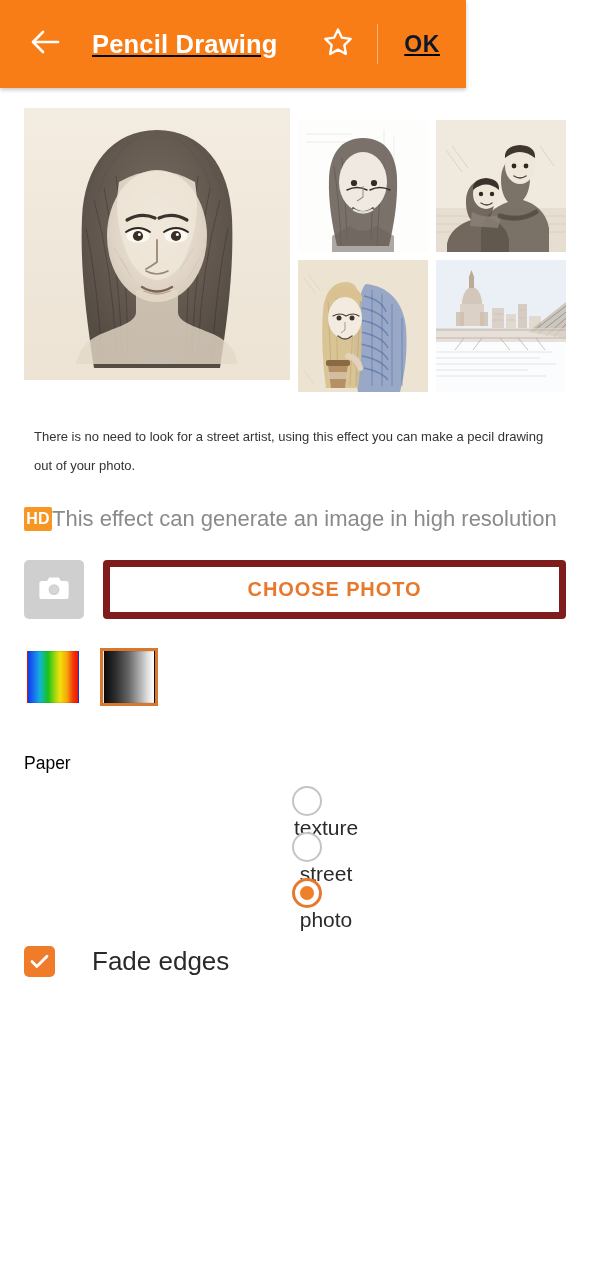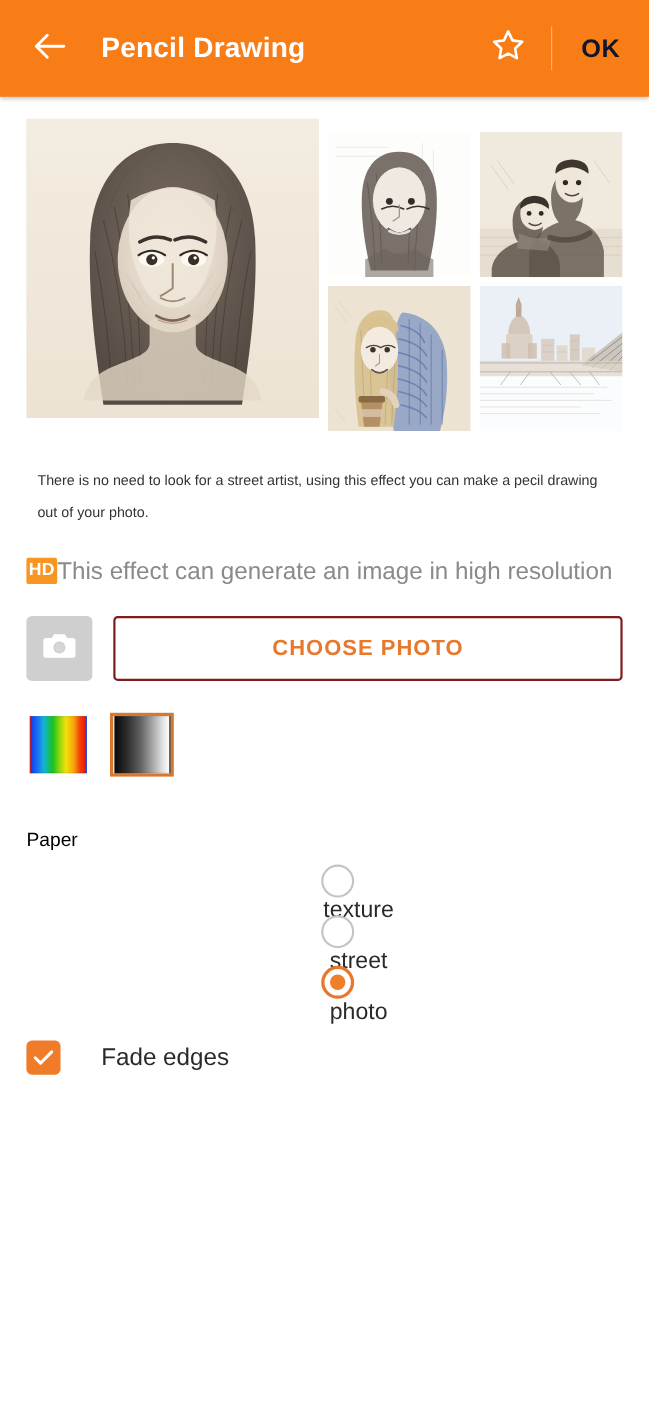--- a/index.html
+++ b/index.html
@@ -15,7 +15,7 @@
   
   .appbar {
     position: relative;
-    width: 590px;
+    width: 466px;
     height: 88px;
     background: #f97d17;
     display: flex;
@@ -23,6 +23,7 @@
     padding: 0 18px 0 22px;
     box-shadow: 0 2px 4px rgba(0,0,0,0.22);
     z-index: 5;
+    text-decoration: underline;
   }
   .back-btn {
     width: 46px; height: 46px;

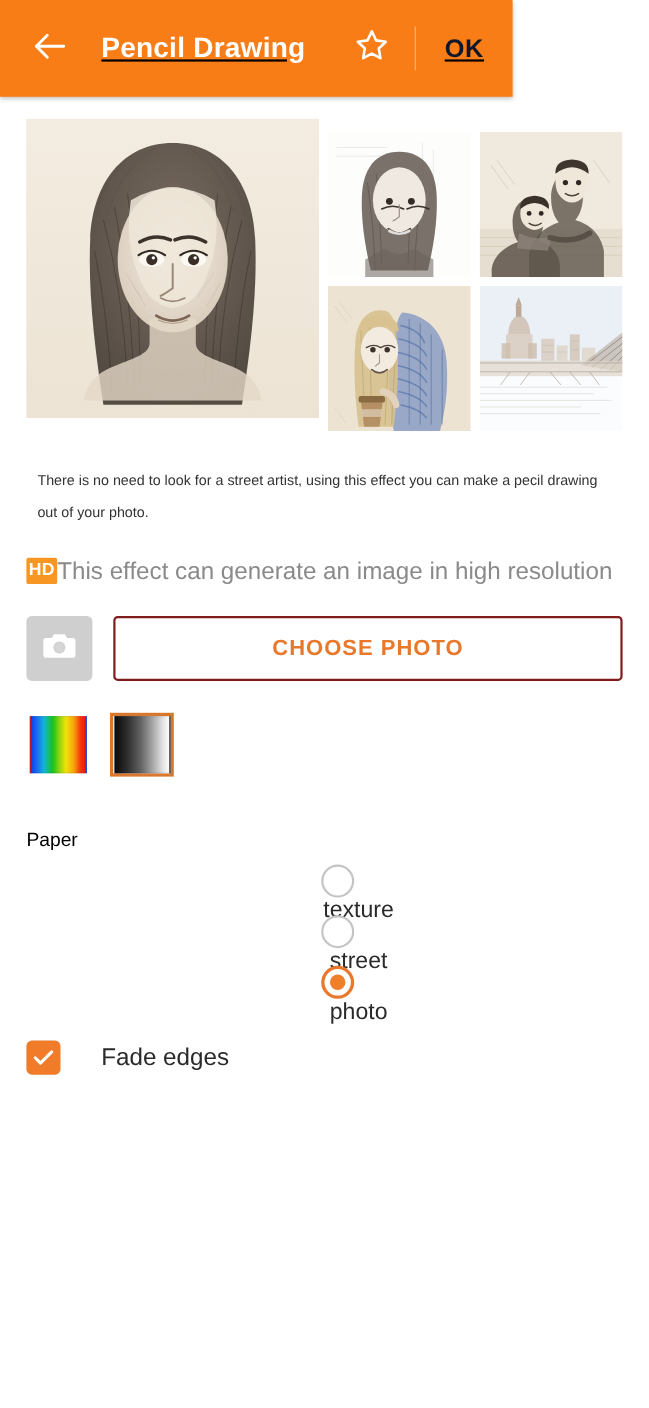--- a/index.html
+++ b/index.html
@@ -150,7 +150,7 @@
   .choose-btn {
     flex: 1 1 auto;
     height: 59px;
-    border: 2px solid #7f1d1d;
+    border: 7px solid #7f1d1d;
     border-radius: 4px;
     background: #ffffff;
     color: #e8782b;

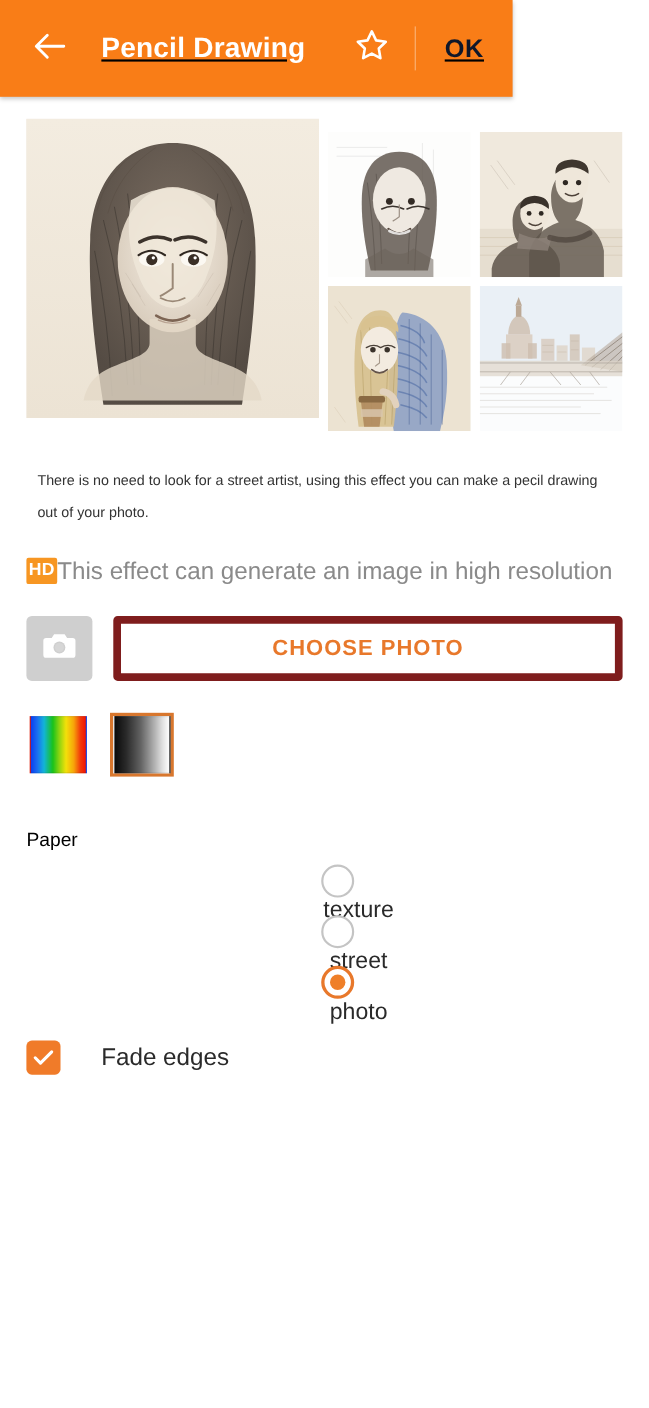--- a/index.html
+++ b/index.html
@@ -256,7 +256,7 @@
   }
   .check-label {
     margin-left: 37px;
-    font-size: 22px;
+    font-size: 26px;
     color: #2a2a2a;
   }
 </style>

